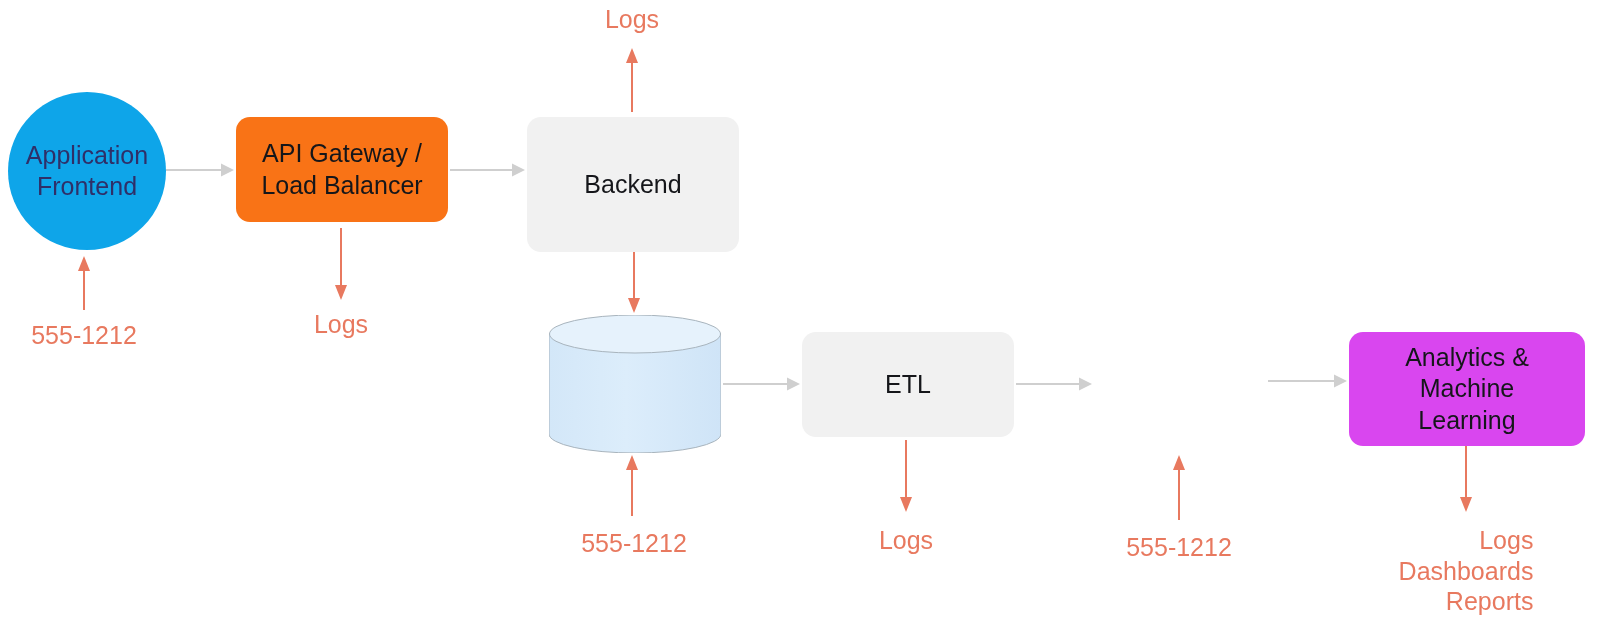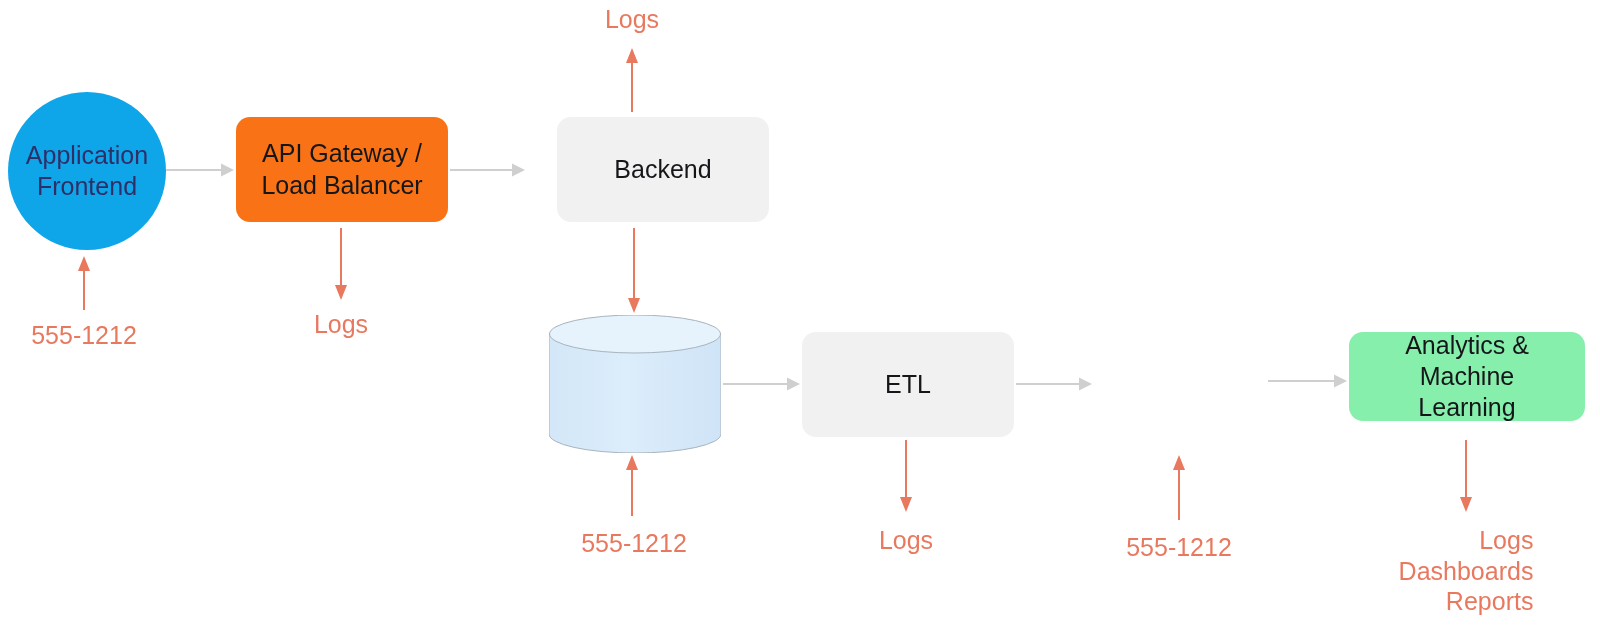--- a/index.html
+++ b/index.html
@@ -141,7 +141,7 @@
 Load Balancer</span>
   </div>
 
-  <div class="node node-box" style="left: 527px; top: 117px; width: 212px; height: 105px; color: rgb(21, 22, 26); background: rgb(241, 241, 241); margin-left: 30px;">
+  <div class="node node-box" style="left: 527px; top: 117px; width: 212px; height: 135px; color: rgb(21, 22, 26); background: rgb(241, 241, 241);">
     <span class="node-label">Backend</span>
   </div>
 

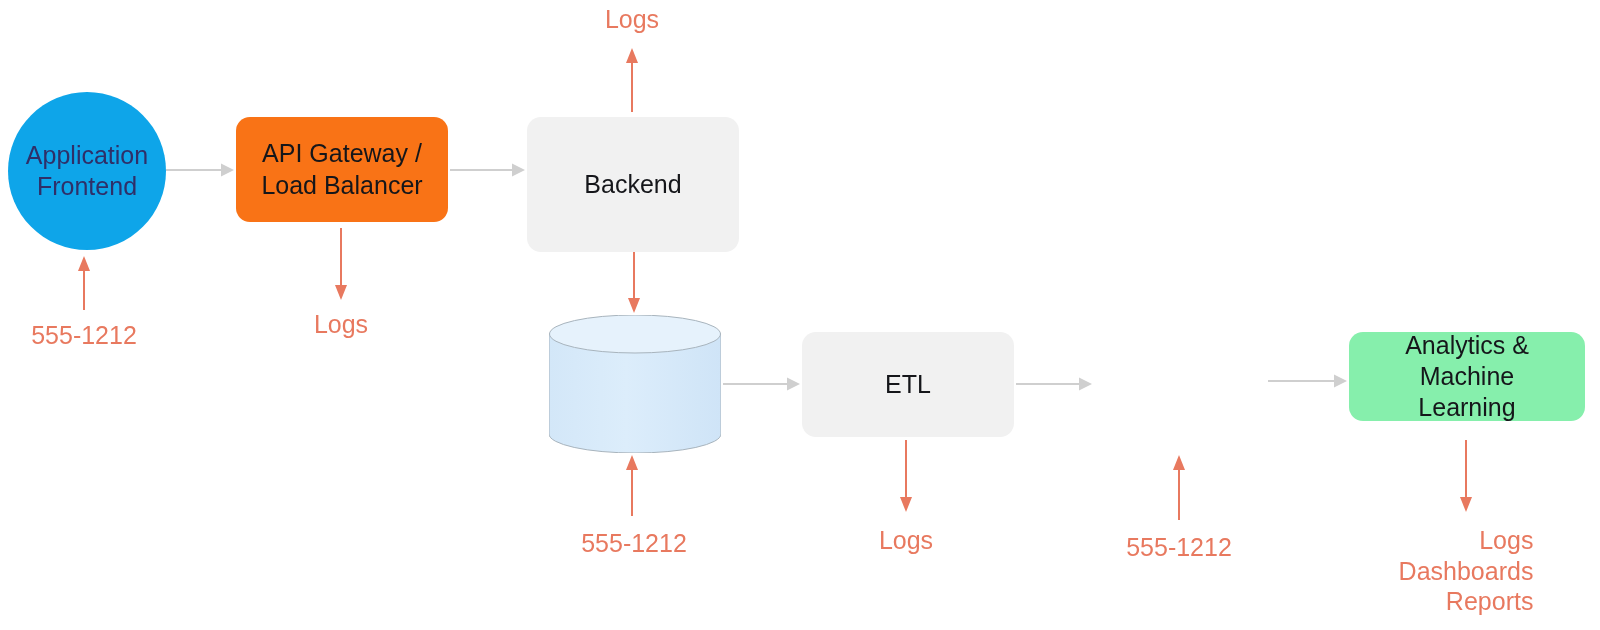--- a/index.html
+++ b/index.html
@@ -157,7 +157,7 @@
   </div>
 
 
-  <div class="node node-box" style="left: 1349px; top: 332px; width: 236px; height: 89px; color: rgb(21, 22, 26); background: #86efac;">
+  <div class="node node-box" style="left: 1349px; top: 332px; width: 236px; height: 114px; color: rgb(21, 22, 26); background: #d946ef;">
     <span class="node-label">Analytics &amp;
 Machine
 Learning</span>

